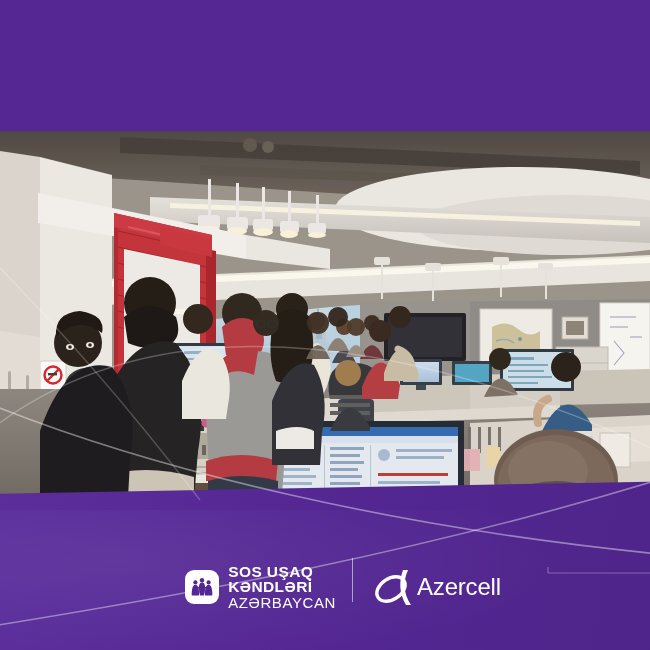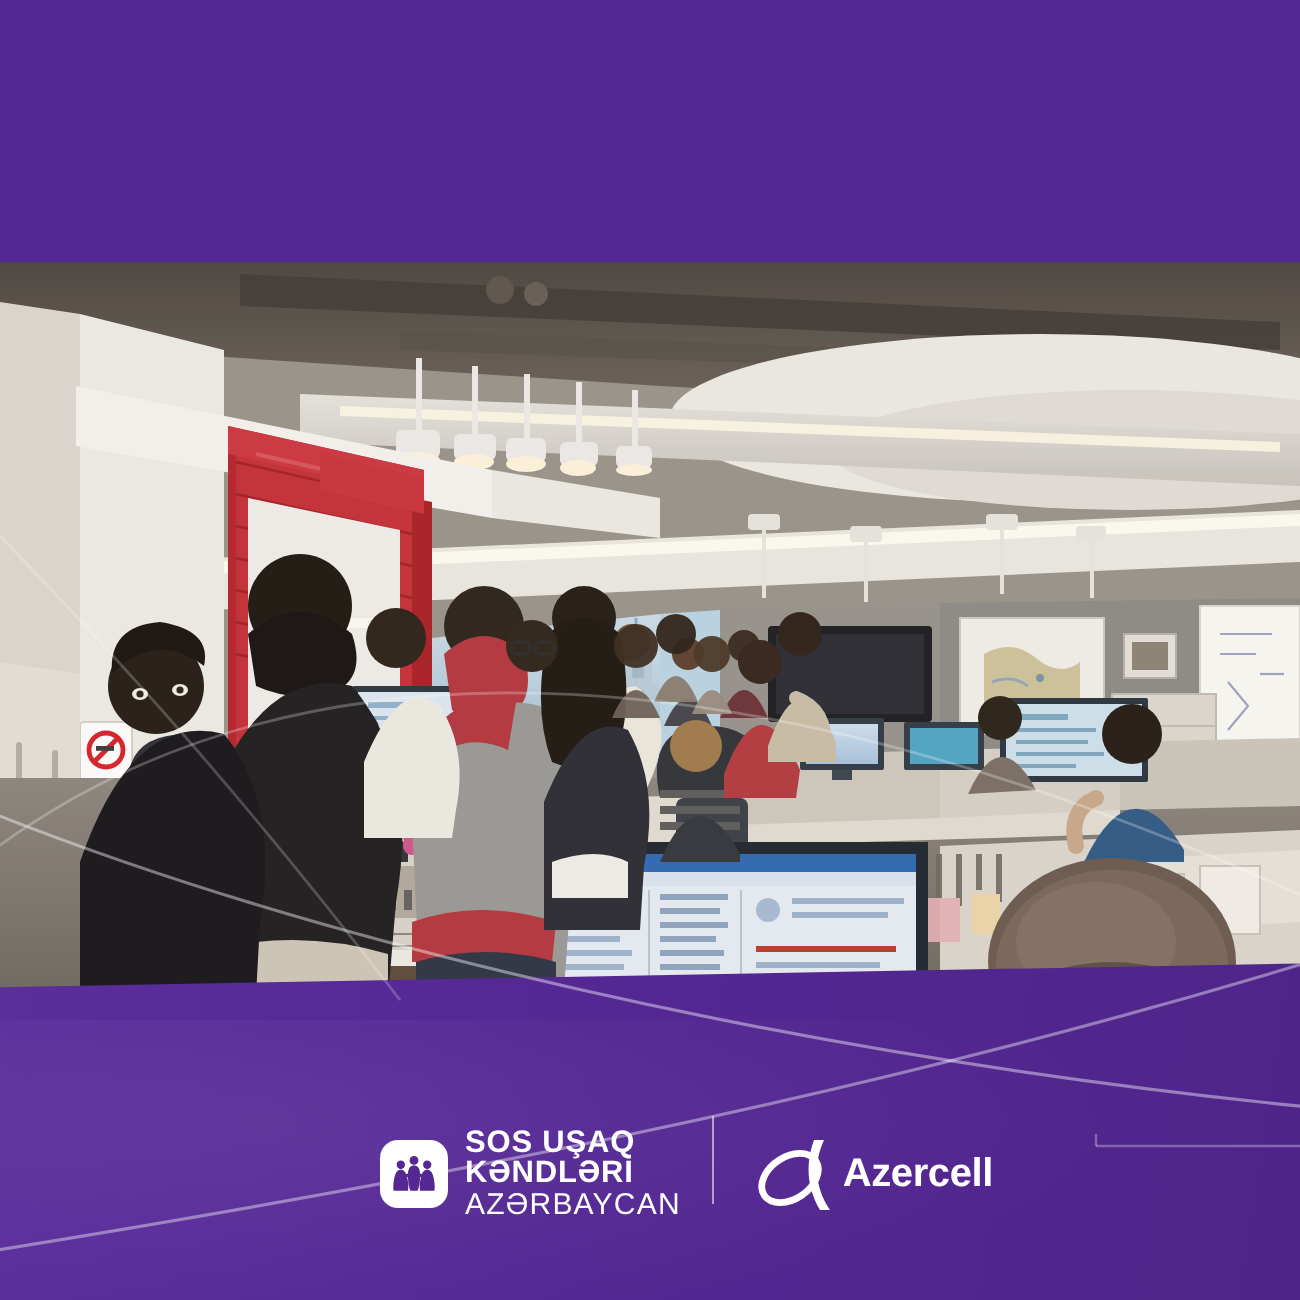--- a/index.html
+++ b/index.html
@@ -93,7 +93,7 @@
   .az-mark{width:52px;height:44px;flex:0 0 auto;}
   .az-mark svg{display:block;}
   .az-text{
-    color:#ffffff;font-weight:bold;font-size:20px;letter-spacing:-0.2px;
+    color:#ffffff;font-weight:normal;font-size:24px;letter-spacing:-0.2px;
     margin-left:-6px;
   }
 </style>

